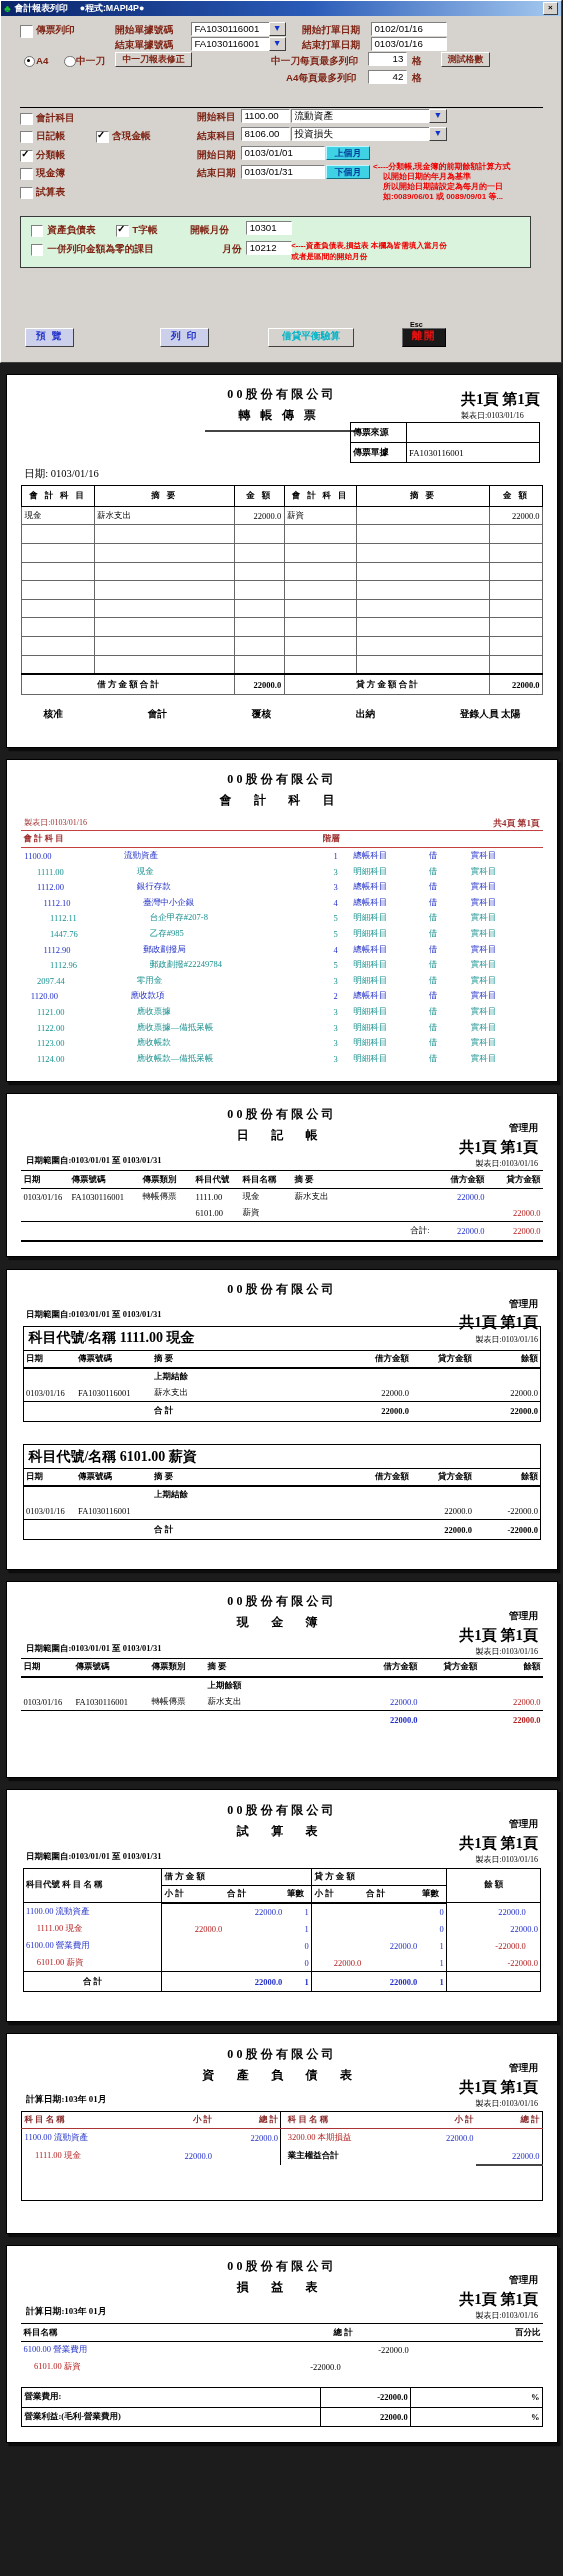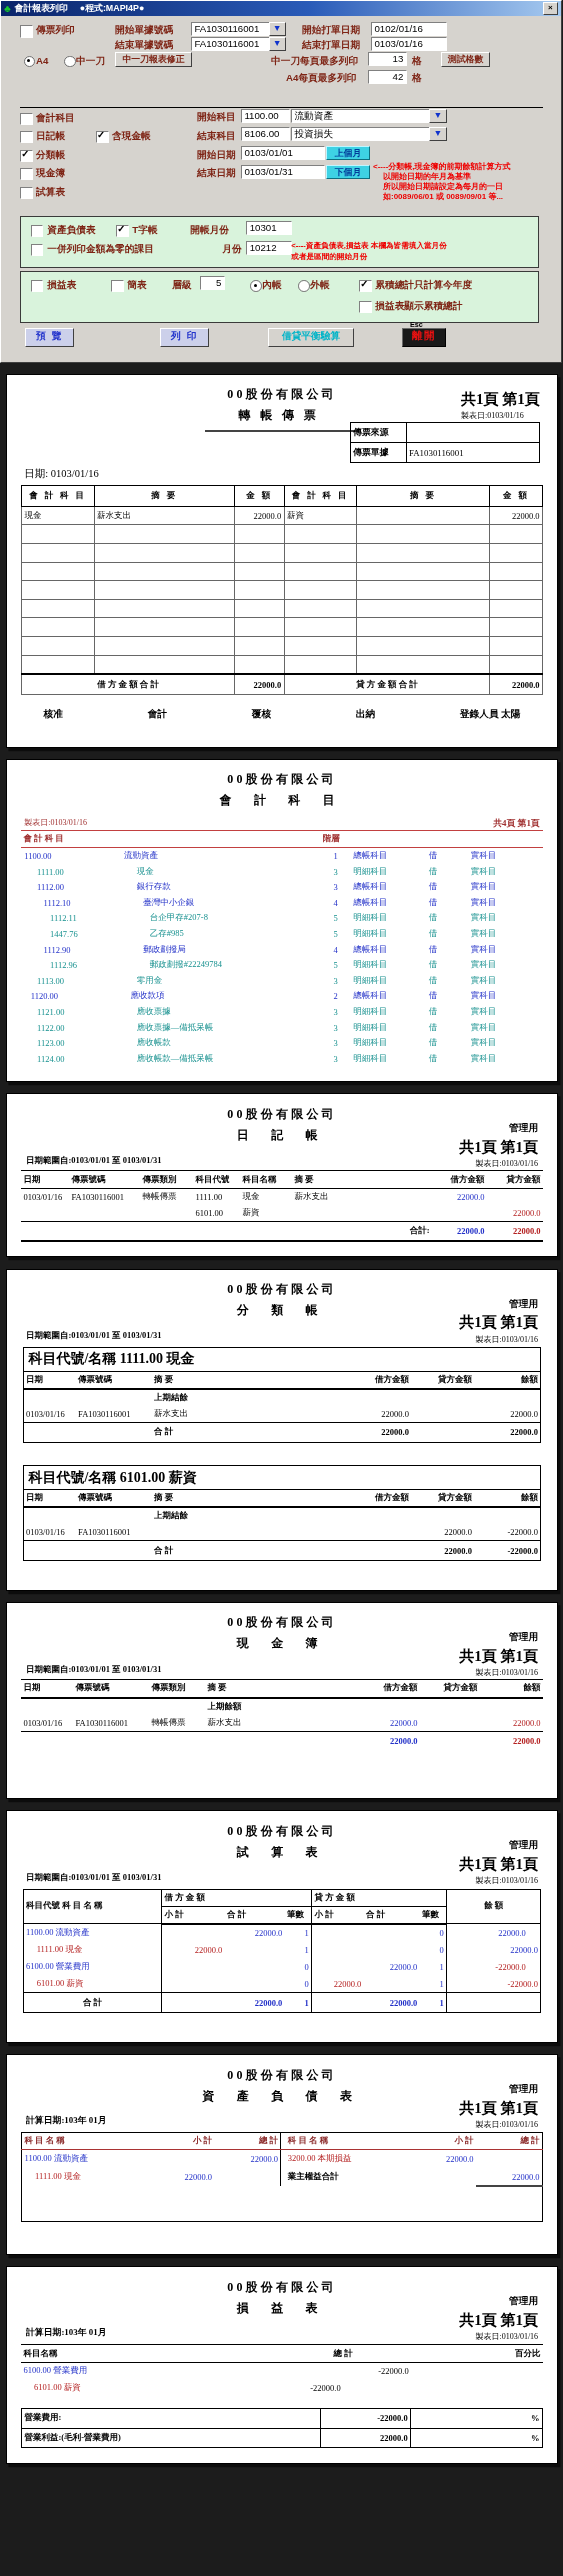--- a/index.html
+++ b/index.html
@@ -23,7 +23,7 @@
   .mbtn{background:#3ed2e4;border:1.6px solid;border-color:#bff6ff #0e6f80 #0e6f80 #bff6ff;color:#003a99;font-weight:bold;font-size:8.9px;text-align:center;line-height:12px;cursor:default;}
   .rn{color:#ee0000;font-weight:bold;font-size:8px;white-space:nowrap;}
   .sep{border-top:0.8px solid #000;height:0;}
-  .panel{position:absolute;background:#d9f3dc;border:0.8px solid #3a3a3a;padding-left:8px;}
+  .panel{position:absolute;background:#d9f3dc;border:0.8px solid #3a3a3a;}
   .pbtn{position:absolute;height:17px;background:#ccd0ea;border:1.6px solid;border-color:#fff #404040 #404040 #fff;color:#2233cc;font-weight:bold;font-size:9.7px;text-align:center;line-height:13.7px;letter-spacing:1.6px;cursor:default;}
   .vbtn{position:absolute;height:17px;background:#d6d3ce;border:1.6px solid;border-color:#fff #404040 #404040 #fff;color:#00b4c8;font-weight:bold;font-size:9.7px;text-align:center;line-height:13.7px;cursor:default;}
   .ebtn{position:absolute;height:17px;background:#191919;border:1.6px solid;border-color:#6a6a6a #000 #000 #6a6a6a;color:#ee1111;font-weight:bold;font-size:10.5px;text-align:center;line-height:13.7px;letter-spacing:1.6px;cursor:default;}

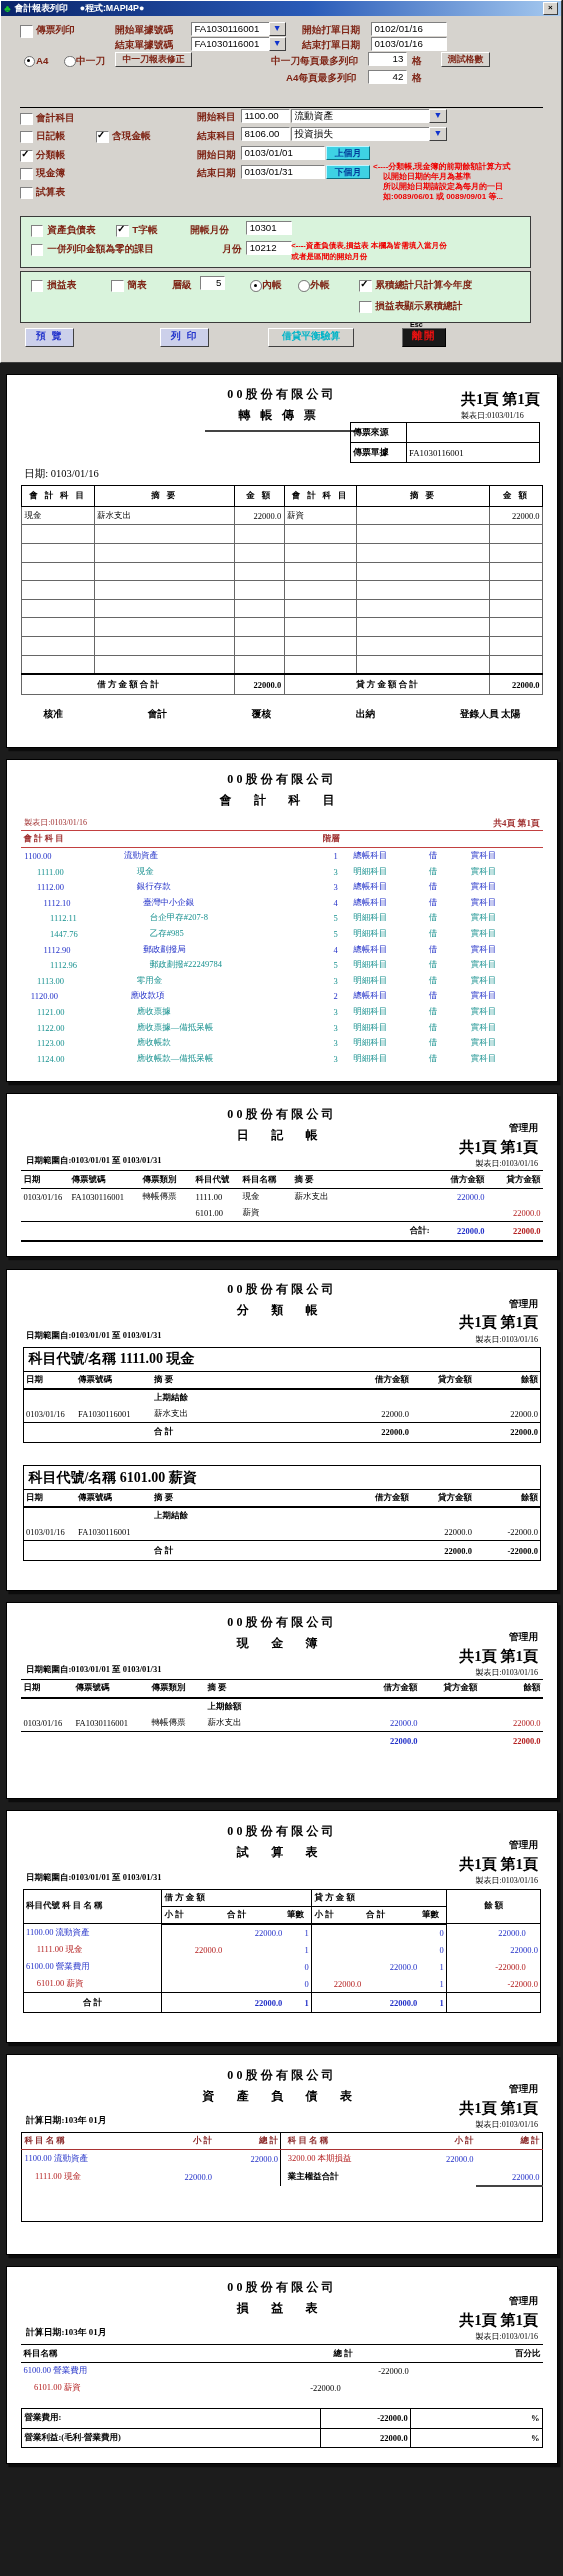--- a/index.html
+++ b/index.html
@@ -189,22 +189,6 @@
       <span class="ab rn" style="left:270px;top:35px;font-size:7.6px">或者是區間的開始月份</span>
     </div>
 
-    <div class="panel" style="left:19.3px;top:255px;width:509px;height:50px">
-      <span class="ab cb" style="left:9.7px;top:8px"></span>
-      <span class="ab ml" style="left:26px;top:7.2px">損益表</span>
-      <span class="ab cb" style="left:90px;top:8px"></span>
-      <span class="ab ml" style="left:106px;top:7.2px">簡表</span>
-      <span class="ab ml" style="left:151px;top:7.2px">層級</span>
-      <span class="ab tbx num" style="left:179px;top:4.8px;width:17.7px">5</span>
-      <span class="ab rd on" style="left:229px;top:8.9px"></span>
-      <span class="ab ml" style="left:241px;top:7.2px">內帳</span>
-      <span class="ab rd" style="left:277px;top:8.9px"></span>
-      <span class="ab ml" style="left:289px;top:7.2px">外帳</span>
-      <span class="ab cb on" style="left:338px;top:8px"></span>
-      <span class="ab ml" style="left:354px;top:7.2px">累積總計只計算今年度</span>
-      <span class="ab cb" style="left:338px;top:29px"></span>
-      <span class="ab ml" style="left:354px;top:28px">損益表顯示累積總計</span>
-    </div>
 
     <span class="esc" style="left:409px;top:304px">Esc</span>
     <span class="pbtn" style="left:24px;top:312px;width:47px">預 覽</span>

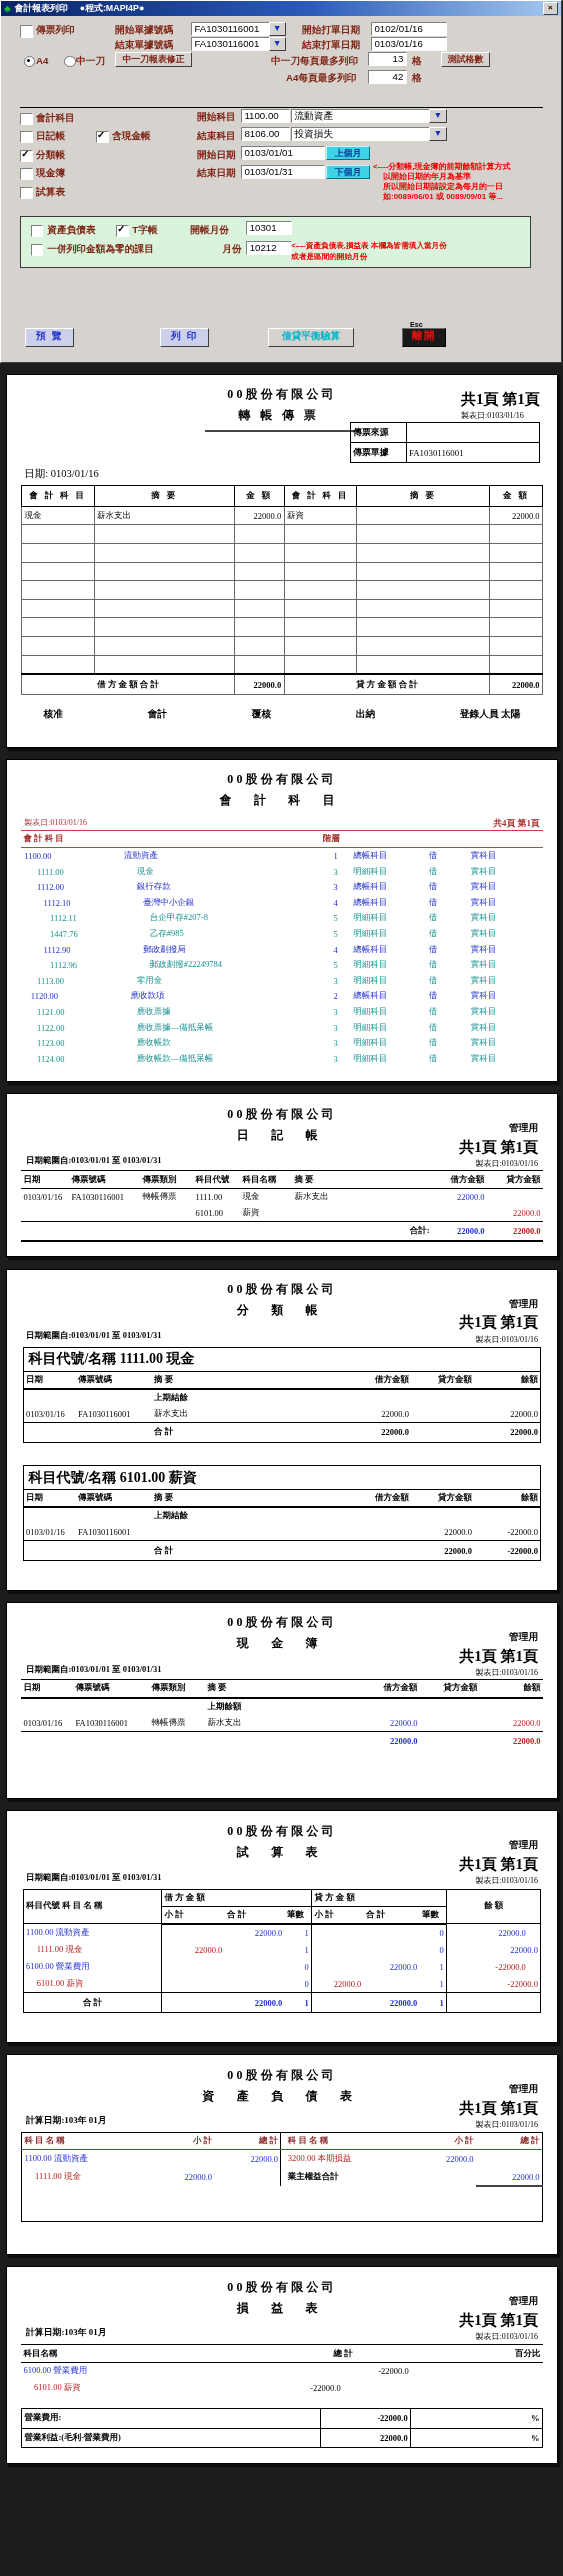--- a/index.html
+++ b/index.html
@@ -422,7 +422,7 @@
             <td class="tl">實科目</td>
           </tr>
           <tr class="c-teal">
-            <td class="tl ind3">1113.00</td>
+            <td class="tl ind3">2097.44</td>
             <td class="tl ind3">零用金</td>
             <td class="tc">3</td>
             <td class="tl">明細科目</td>

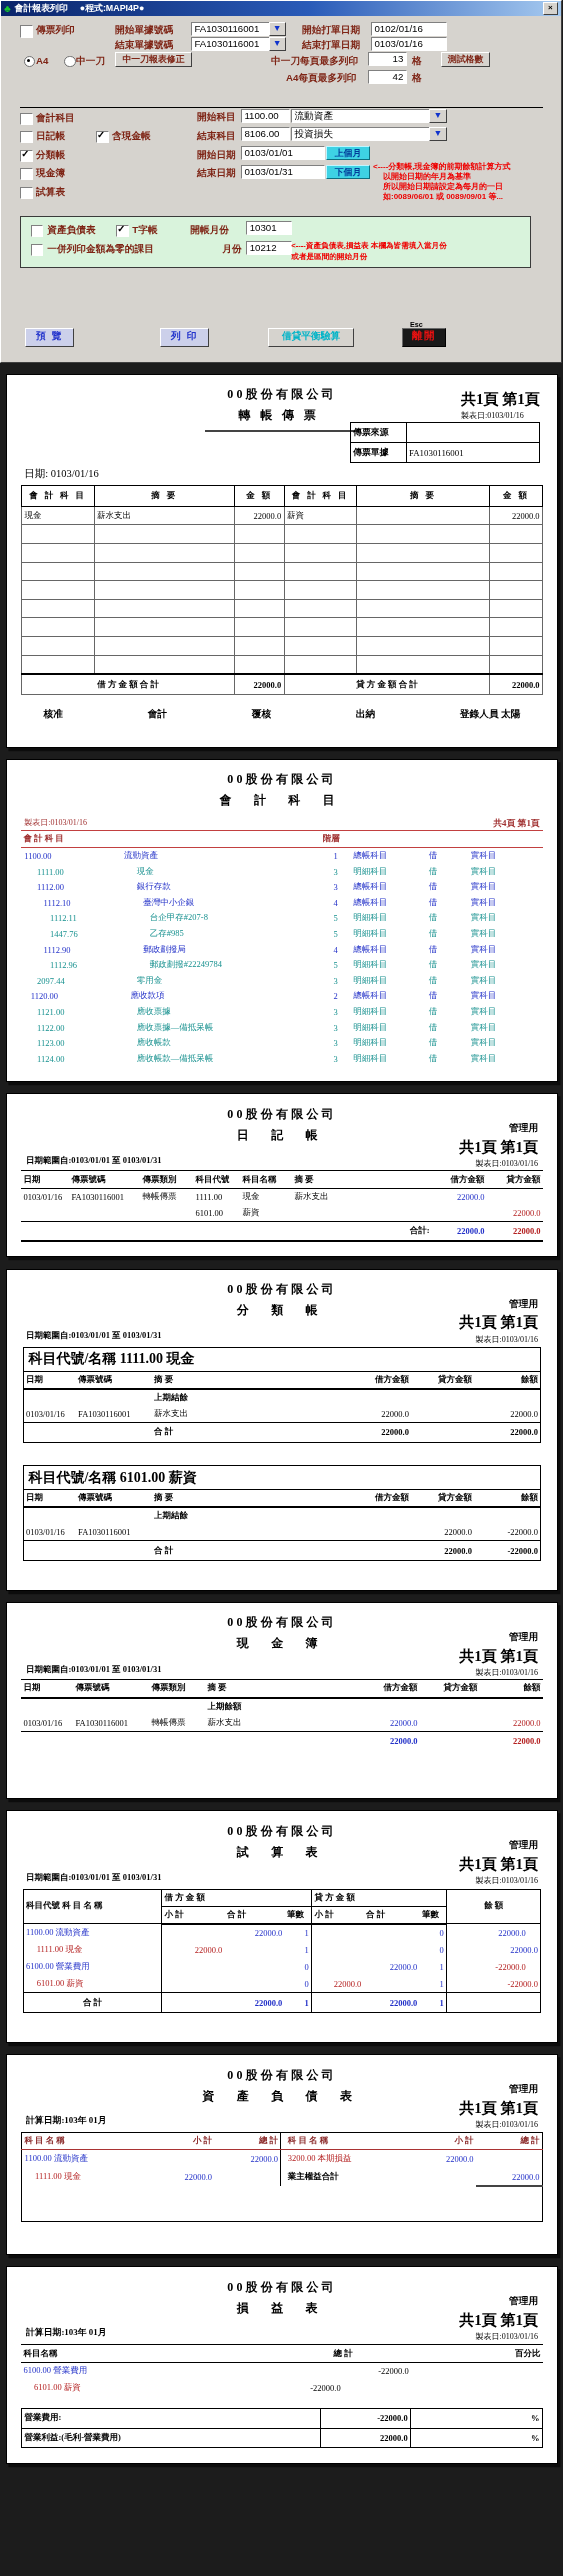--- a/index.html
+++ b/index.html
@@ -71,7 +71,7 @@
   .jt th{font-weight:bold;border-top:1.6px solid #000;border-bottom:1.6px solid #000;height:15.3px;text-align:left;}
   .jt th.tr2{text-align:right;}
   .jt td{height:14.5px;}
-  .jt tfoot td{border-top:1.6px solid #000;border-bottom:2.4px double #000;height:16px;font-weight:bold;}
+  .jt tfoot td{border-top:1.6px solid #000;border-bottom:2.4px double #000;height:16px;font-weight:normal;}
   .cbt th{font-weight:bold;border-top:1.6px solid #000;border-bottom:2.4px double #000;height:15.3px;text-align:left;}
   .cbt th.tr2{text-align:right;}
   .cbt td{height:14.5px;}

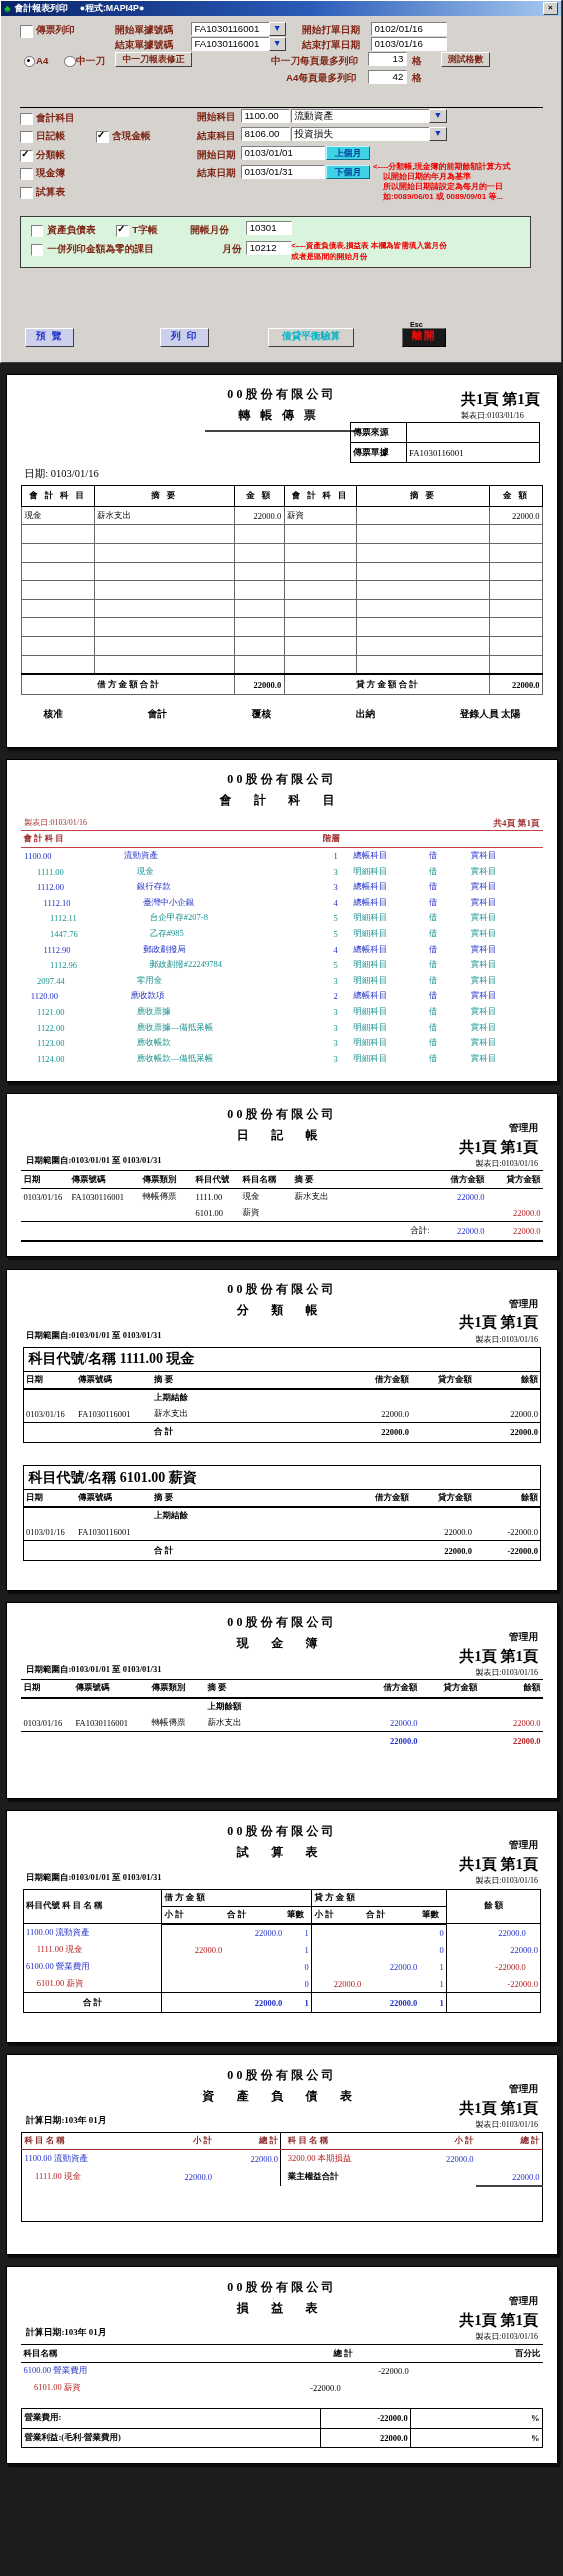--- a/index.html
+++ b/index.html
@@ -539,7 +539,6 @@
 
   <div class="page">
     <div class="r-company">00股份有限公司</div>
-    <div class="r-title">分    類    帳</div>
     <div class="meta">
       <div class="m-admin">管理用</div>
       <div class="m-pages">共1頁 第1頁</div>

